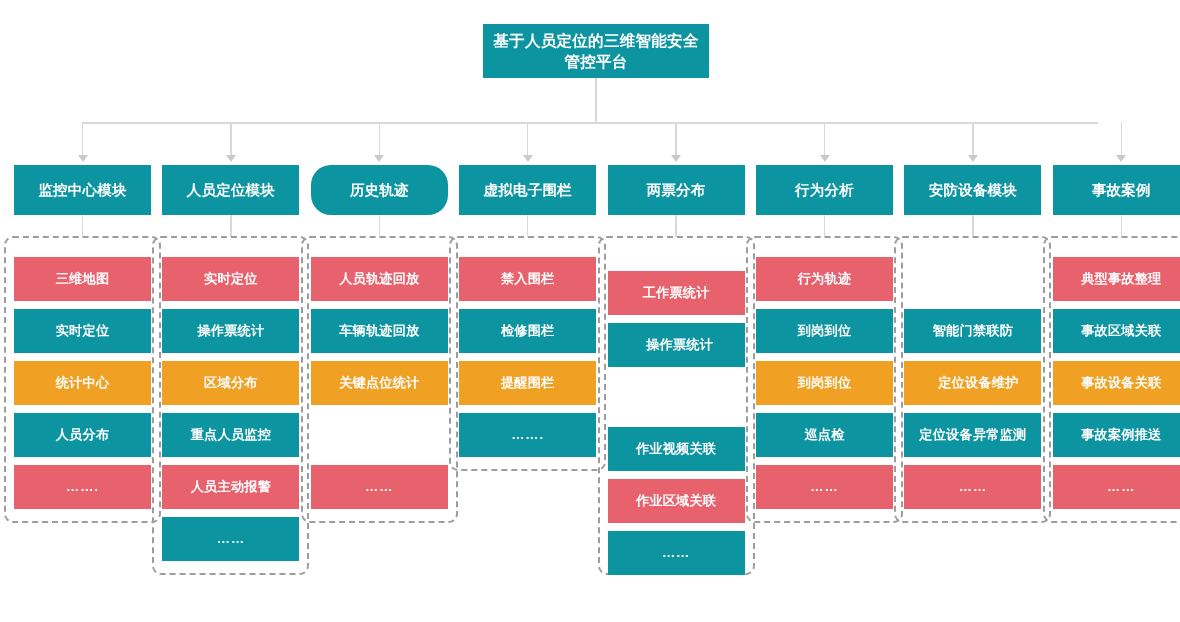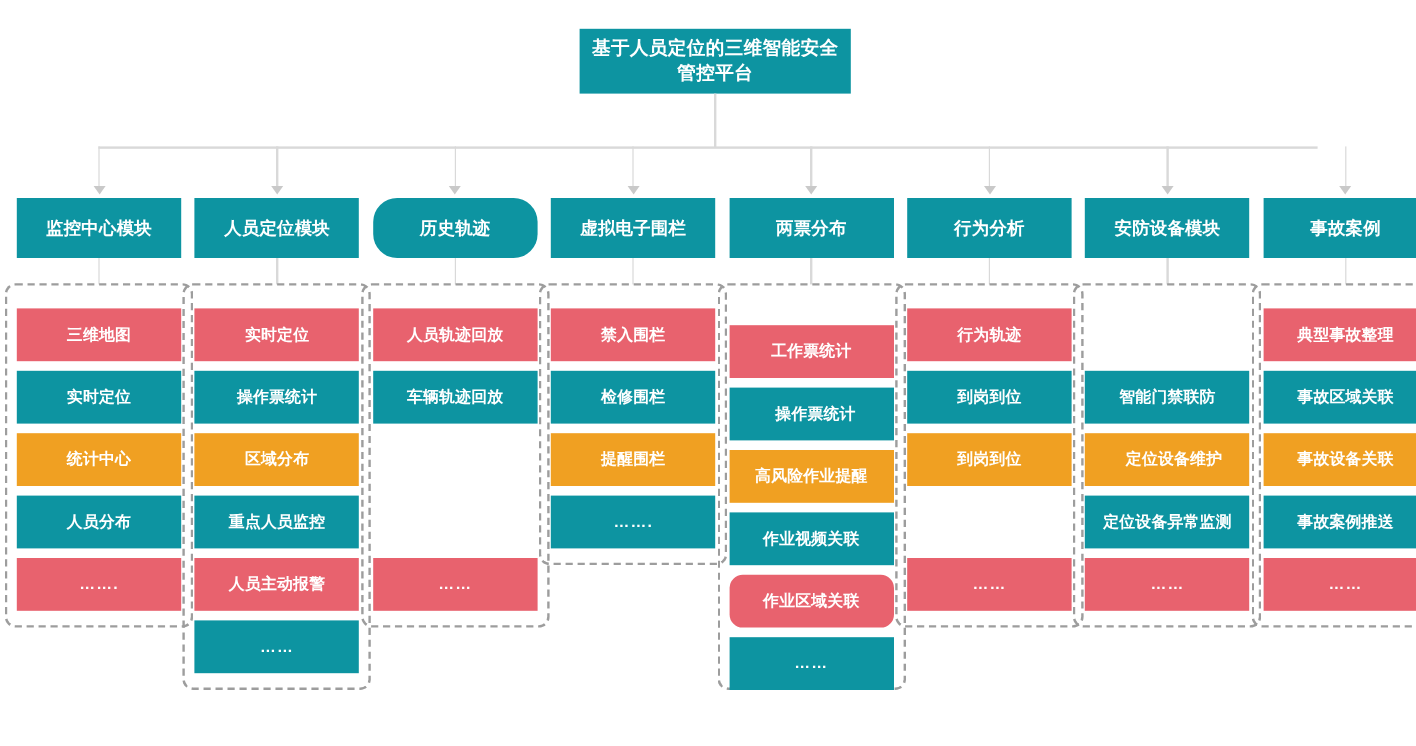--- a/index.html
+++ b/index.html
@@ -199,6 +199,7 @@
       <div class="col" style="left: 310.8px; top: 257px; height: 252px;">
         <div class="cell c-red" style="top: 0px;">人员轨迹回放</div>
         <div class="cell c-teal" style="top: 52px;">车辆轨迹回放</div>
+        <div class="cell c-amber" style="top: 104px;">关键点位统计</div>
         <div class="cell c-red dots" style="top: 208px;">……</div>
       </div>
       <div class="module-header" style="left: 459.2px;">虚拟电子围栏</div>

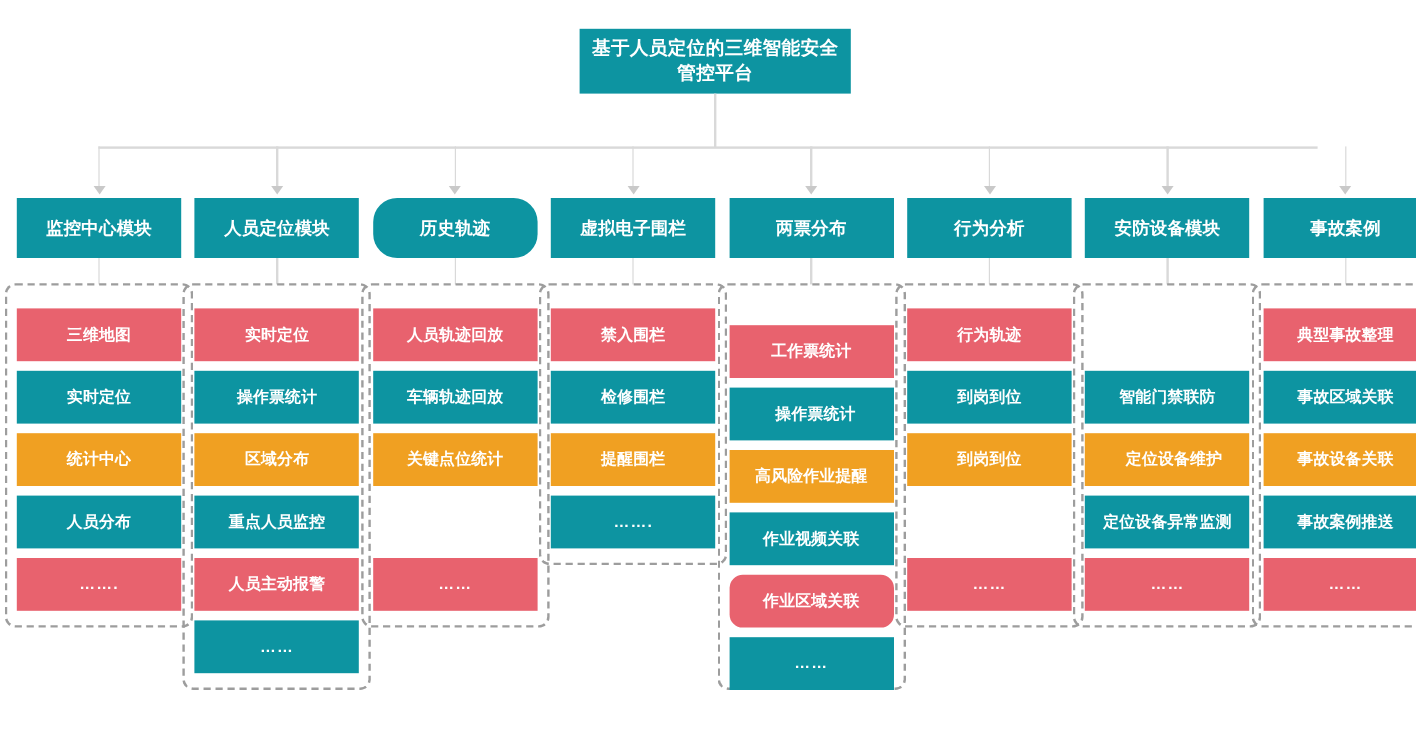--- a/index.html
+++ b/index.html
@@ -215,7 +215,6 @@
       <div class="col" style="left: 607.6px; top: 271px; height: 344px;">
         <div class="cell c-red" style="top: 0px;">工作票统计</div>
         <div class="cell c-teal" style="top: 52px; padding-left: 12px;">操作票统计</div>
-        <div class="cell c-amber" style="top: 104px;">高风险作业提醒</div>
         <div class="cell c-teal" style="top: 156px;">作业视频关联</div>
         <div class="cell c-red" style="top: 208px; border-radius: 11px;">作业区域关联</div>
         <div class="cell c-teal dots" style="top: 260px;">……</div>

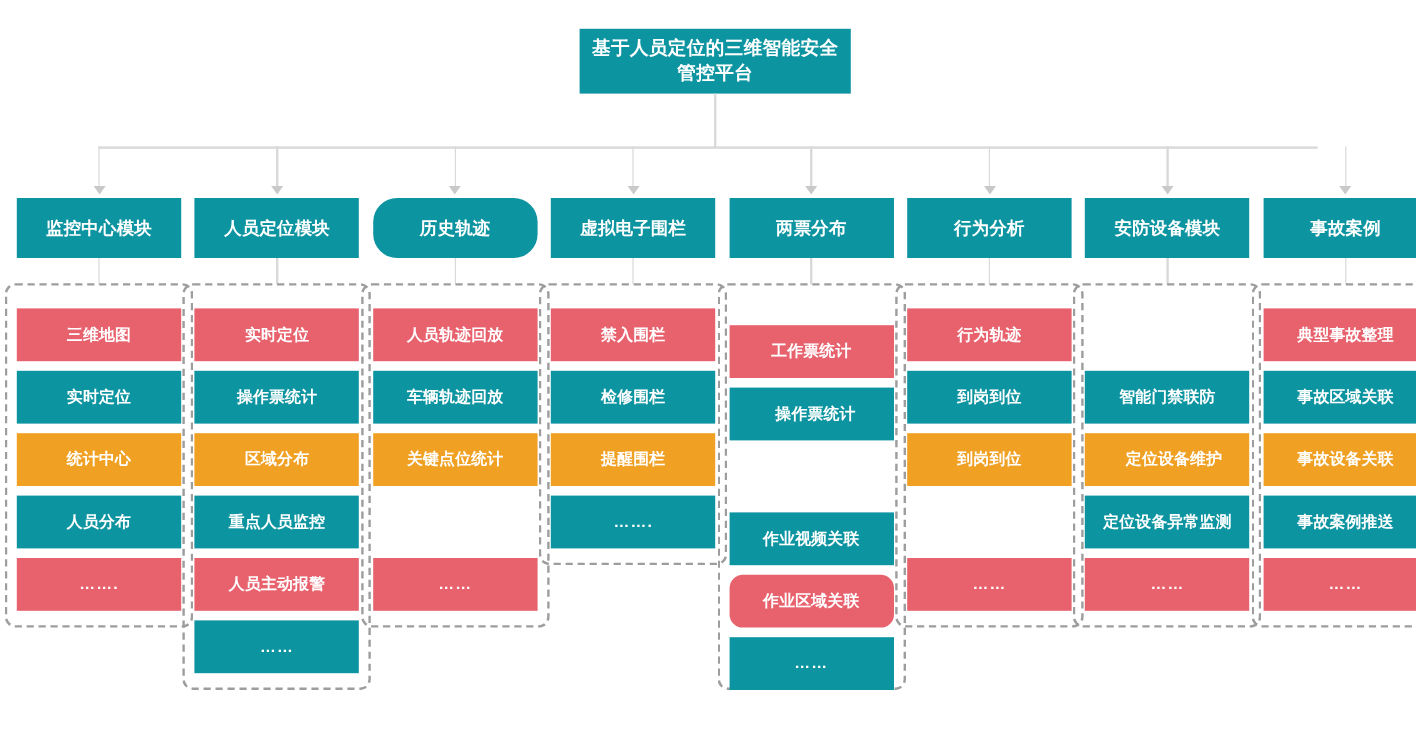--- a/index.html
+++ b/index.html
@@ -225,6 +225,7 @@
         <div class="cell c-red" style="top: 0px;">行为轨迹</div>
         <div class="cell c-teal" style="top: 52px;">到岗到位</div>
         <div class="cell c-amber" style="top: 104px;">到岗到位</div>
+        <div class="cell c-teal" style="top: 156px;">巡点检</div>
         <div class="cell c-red dots" style="top: 208px;">……</div>
       </div>
       <div class="module-header" style="left: 904.4px;">安防设备模块</div>

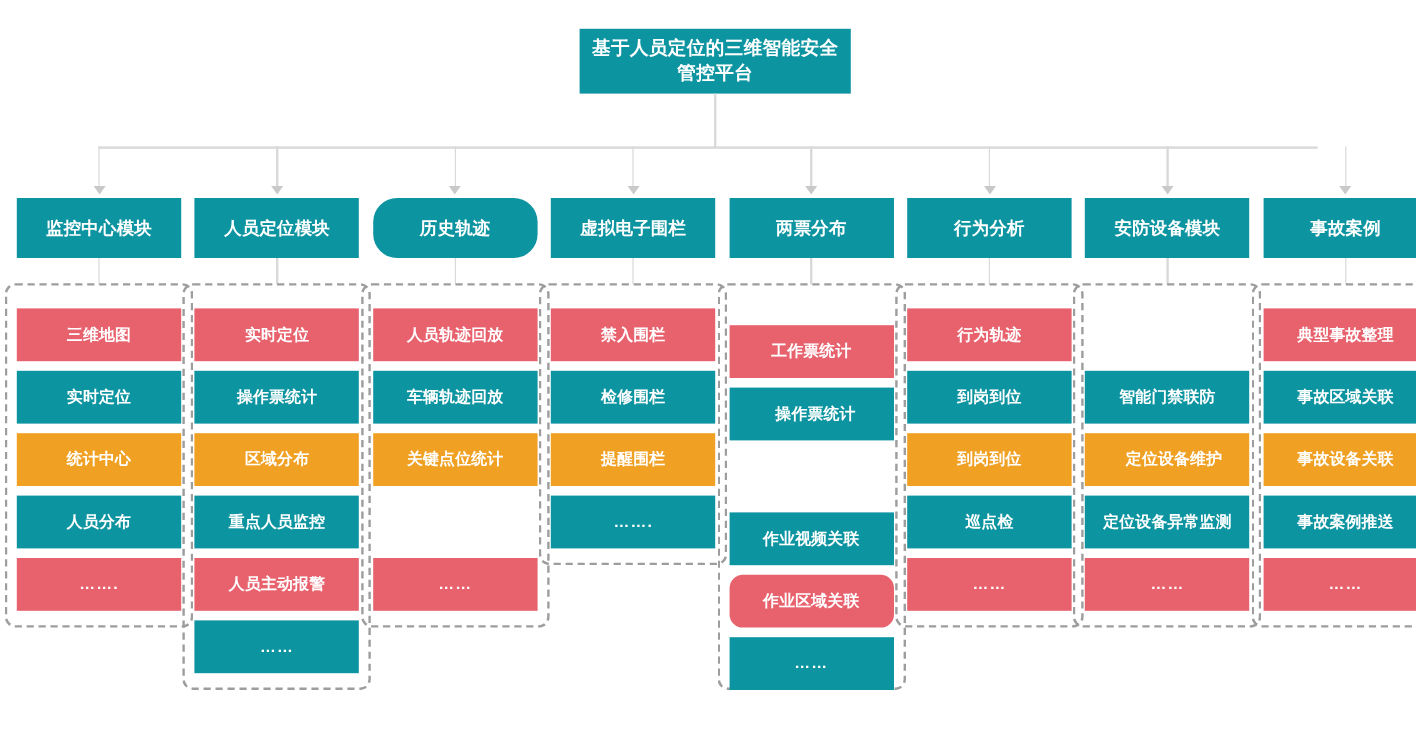--- a/index.html
+++ b/index.html
@@ -216,7 +216,7 @@
         <div class="cell c-red" style="top: 0px;">工作票统计</div>
         <div class="cell c-teal" style="top: 52px; padding-left: 12px;">操作票统计</div>
         <div class="cell c-teal" style="top: 156px;">作业视频关联</div>
-        <div class="cell c-red" style="top: 208px; border-radius: 11px;">作业区域关联</div>
+        <div class="cell c-red" style="top: 208px;">作业区域关联</div>
         <div class="cell c-teal dots" style="top: 260px;">……</div>
       </div>
       <div class="module-header" style="left: 756px;">行为分析</div>

